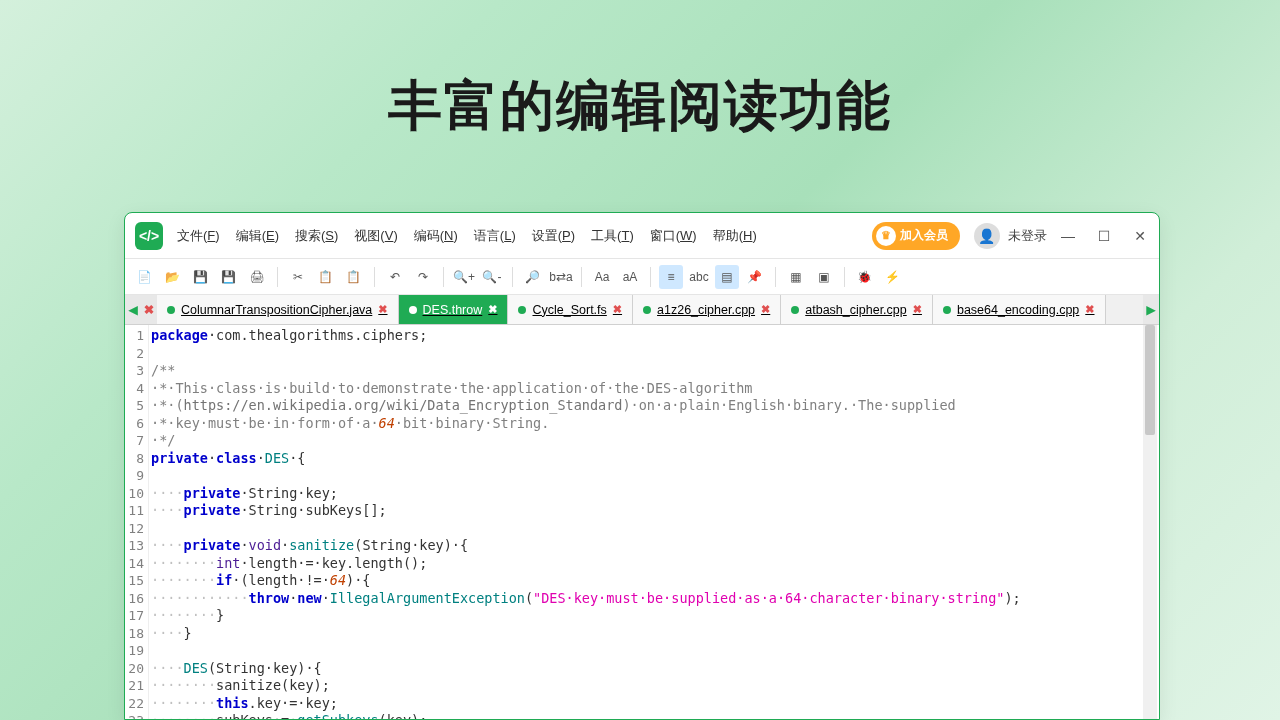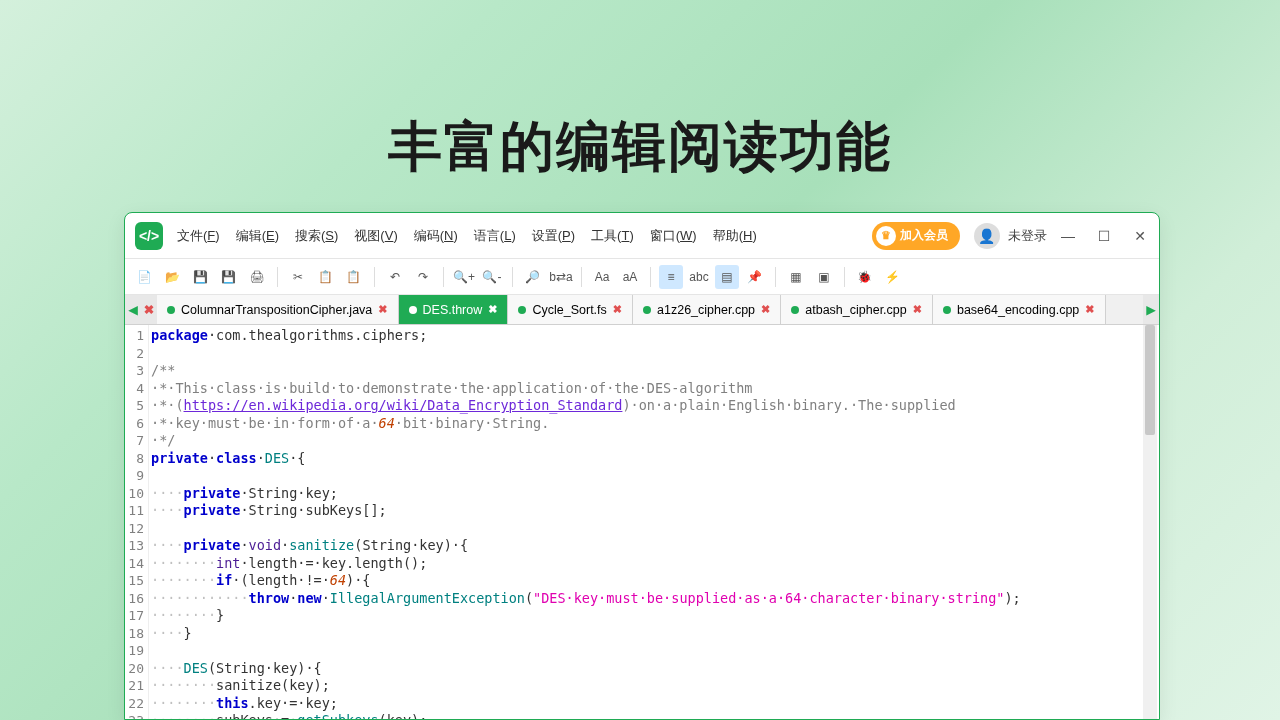--- a/index.html
+++ b/index.html
@@ -11,7 +11,7 @@
 }
 .hero-title {
   text-align: center; font-size: 54px; font-weight: 900;
-  color: #1a1a1a; padding-top: 111px; letter-spacing: 2px;
+  color: #1a1a1a; padding-top: 70px; letter-spacing: 2px;
 }
 .window {
   position: absolute; left: 124px; top: 212px; width: 1036px; height: 508px;

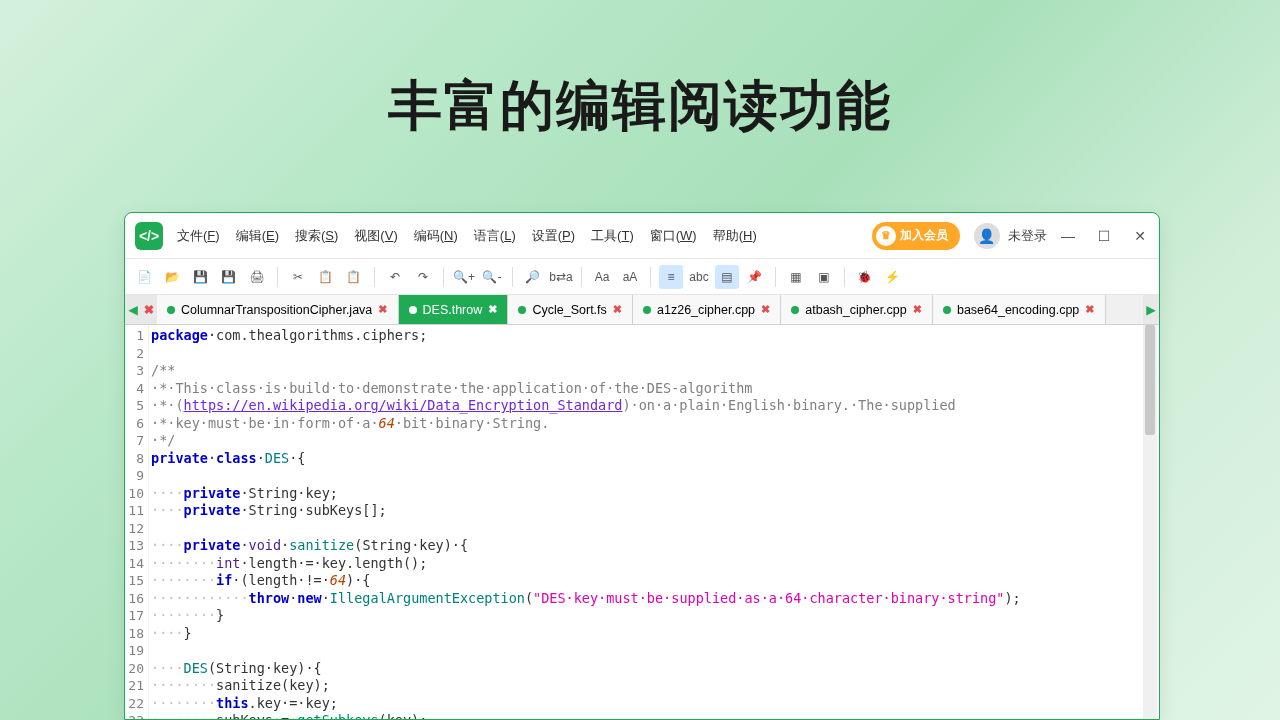--- a/index.html
+++ b/index.html
@@ -181,7 +181,7 @@
   <div class="tabbar">
     <div class="tab-arrow">◀</div>
     <span class="tab-arrow" style="color:#e05050;font-weight:bold;">✖</span>
-    <div id="tabs" style="display:flex;">
+    <div id="tabs" style="display:flex;text-decoration:underline;">
         <div class="tab">
           <span class="dot"></span>
           <span>ColumnarTranspositionCipher.java</span>

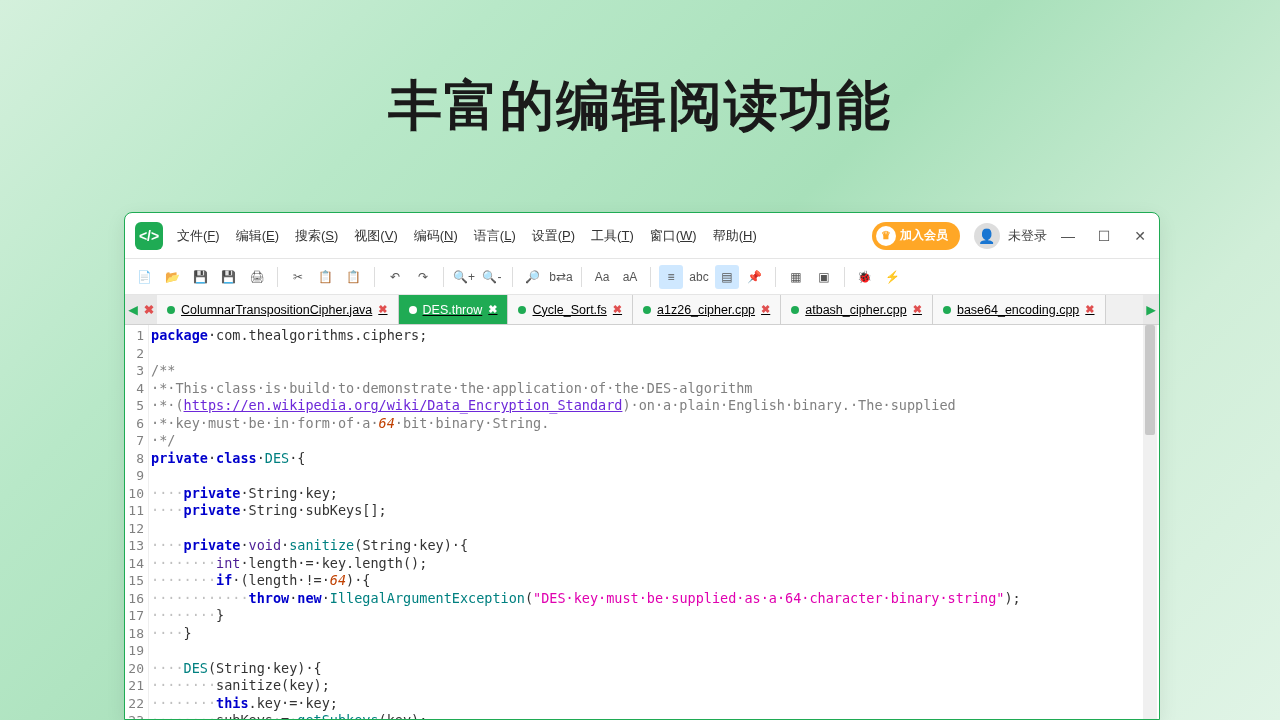--- a/index.html
+++ b/index.html
@@ -99,7 +99,7 @@
 .num { color: #c04000; font-style: italic; }
 .str { color: #e000b0; }
 .cmt { color: #808080; }
-.link { color: #6d28d9; text-decoration: underline; }
+.link { color: #737373; }
 .dot-lead { color: #c0c0c0; }
 .scrollbar {
   position: absolute; right: 2px; top: 0; width: 14px; bottom: 0;

